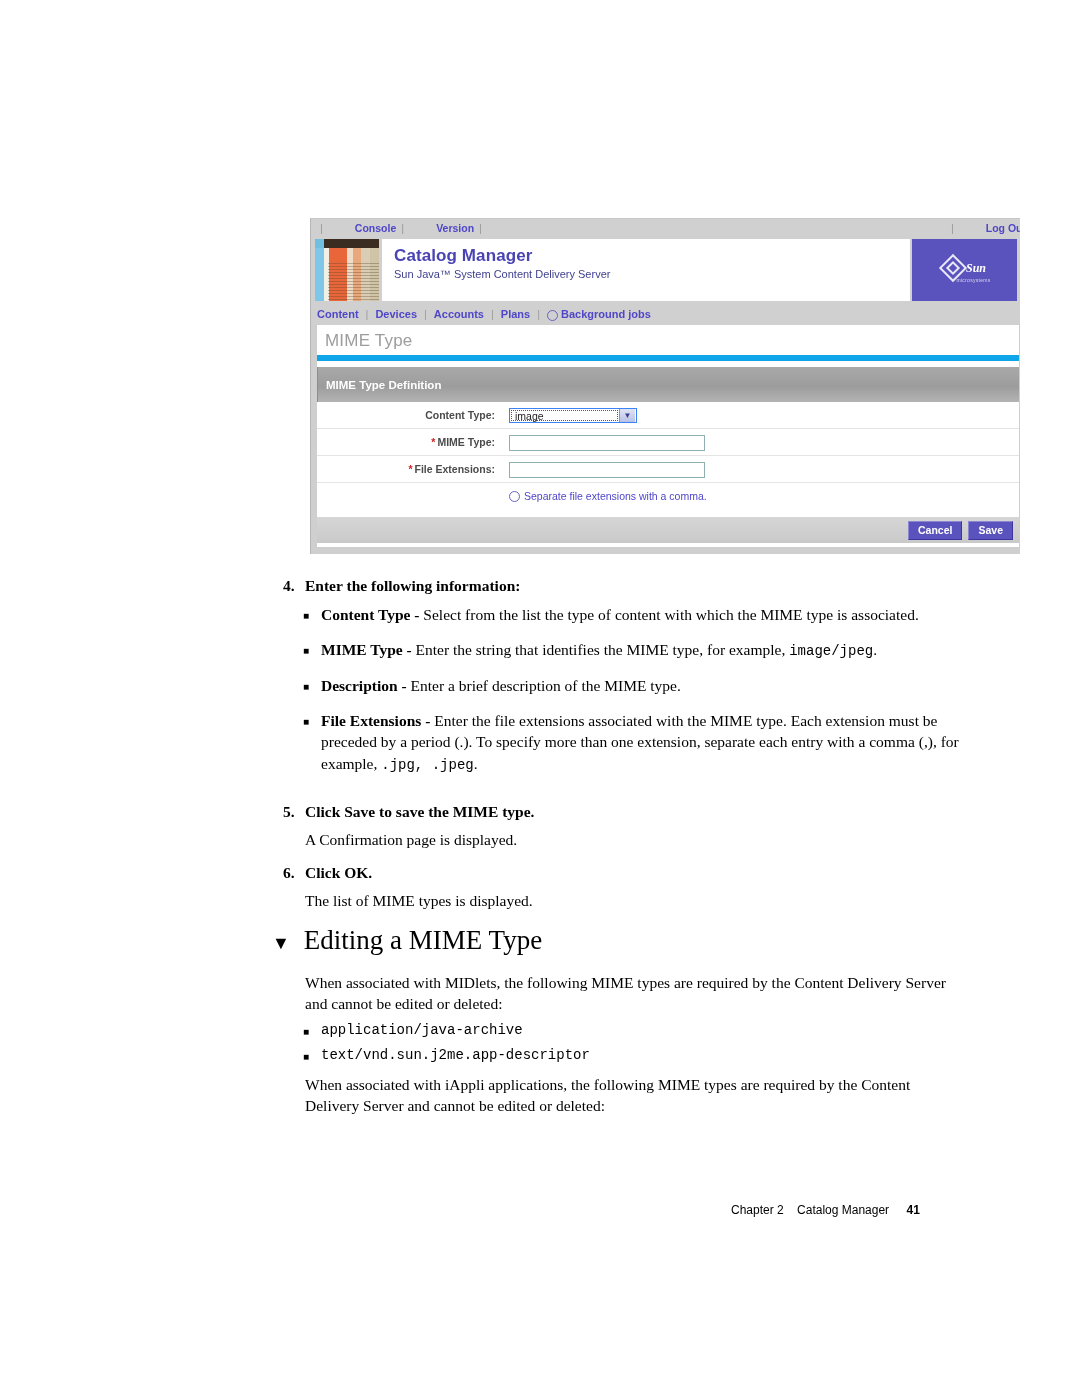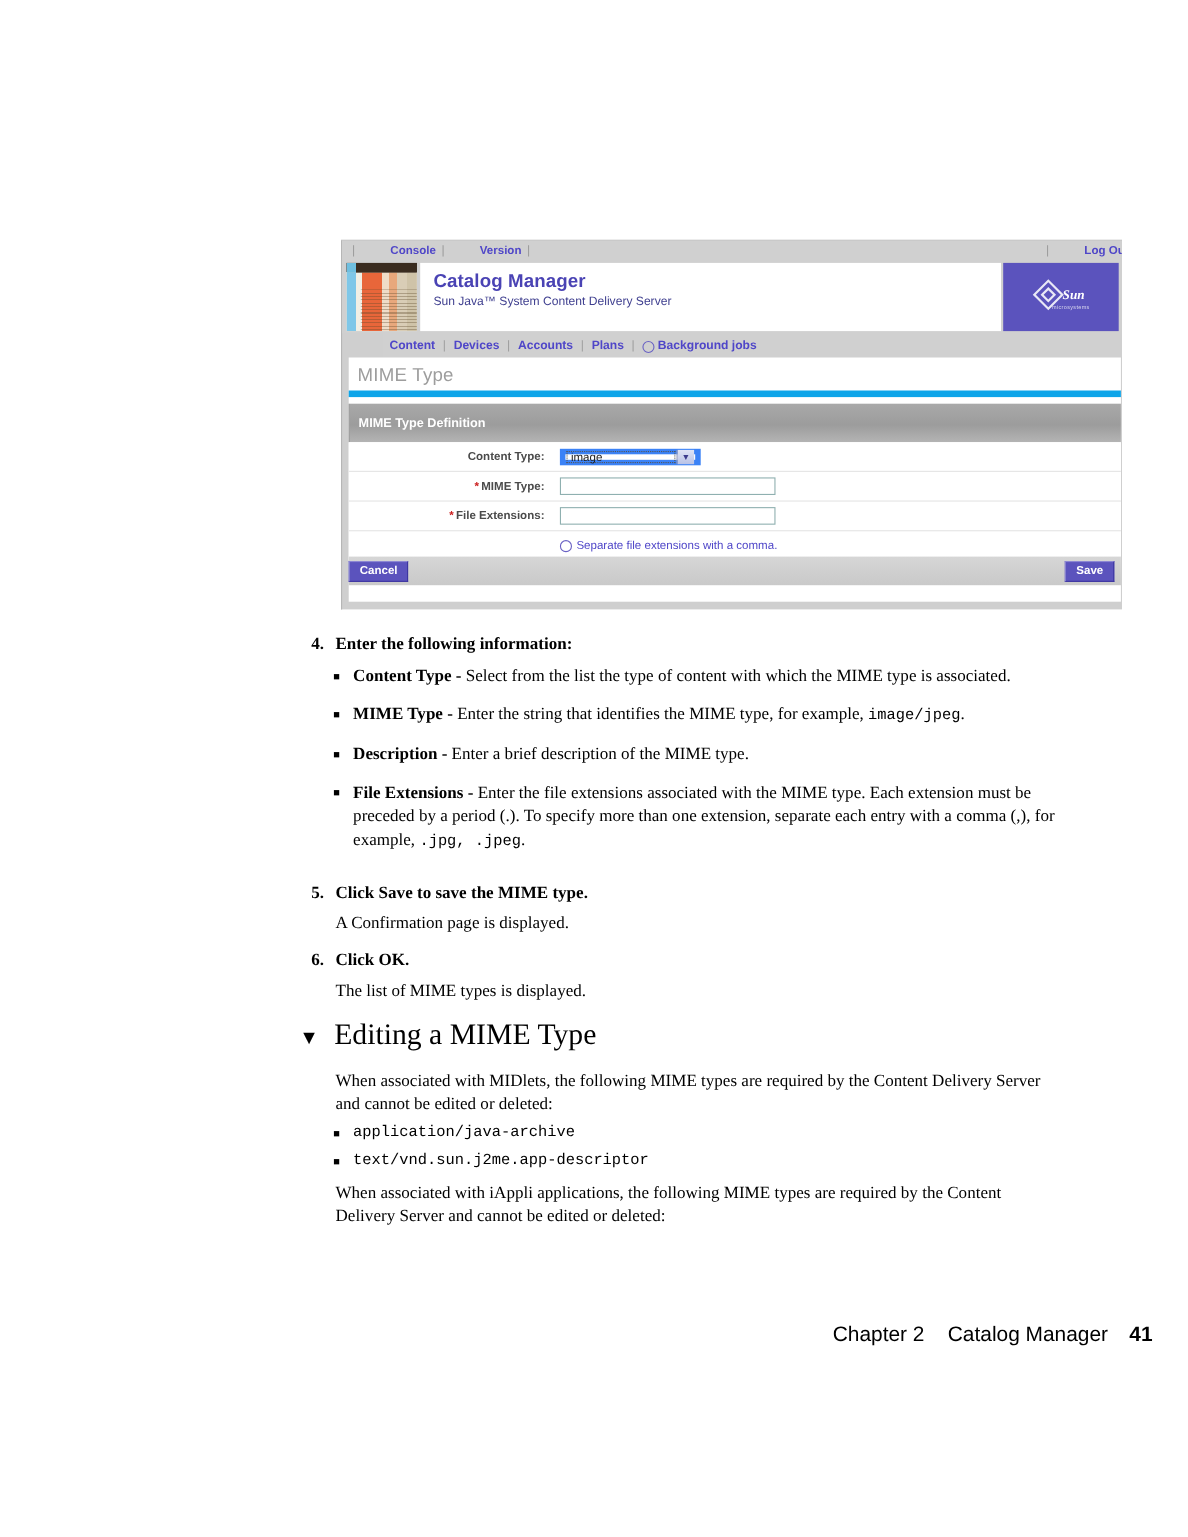--- a/index.html
+++ b/index.html
@@ -173,7 +173,6 @@
     font-size: 11px;
     font-weight: bold;
     color: #4f46c8;
-    margin-left: 37px;
   }
   .shot-nav .nv-sep { color: #9d9d9d; font-weight: normal; margin: 0 7px; }
   .nav-help-dot {

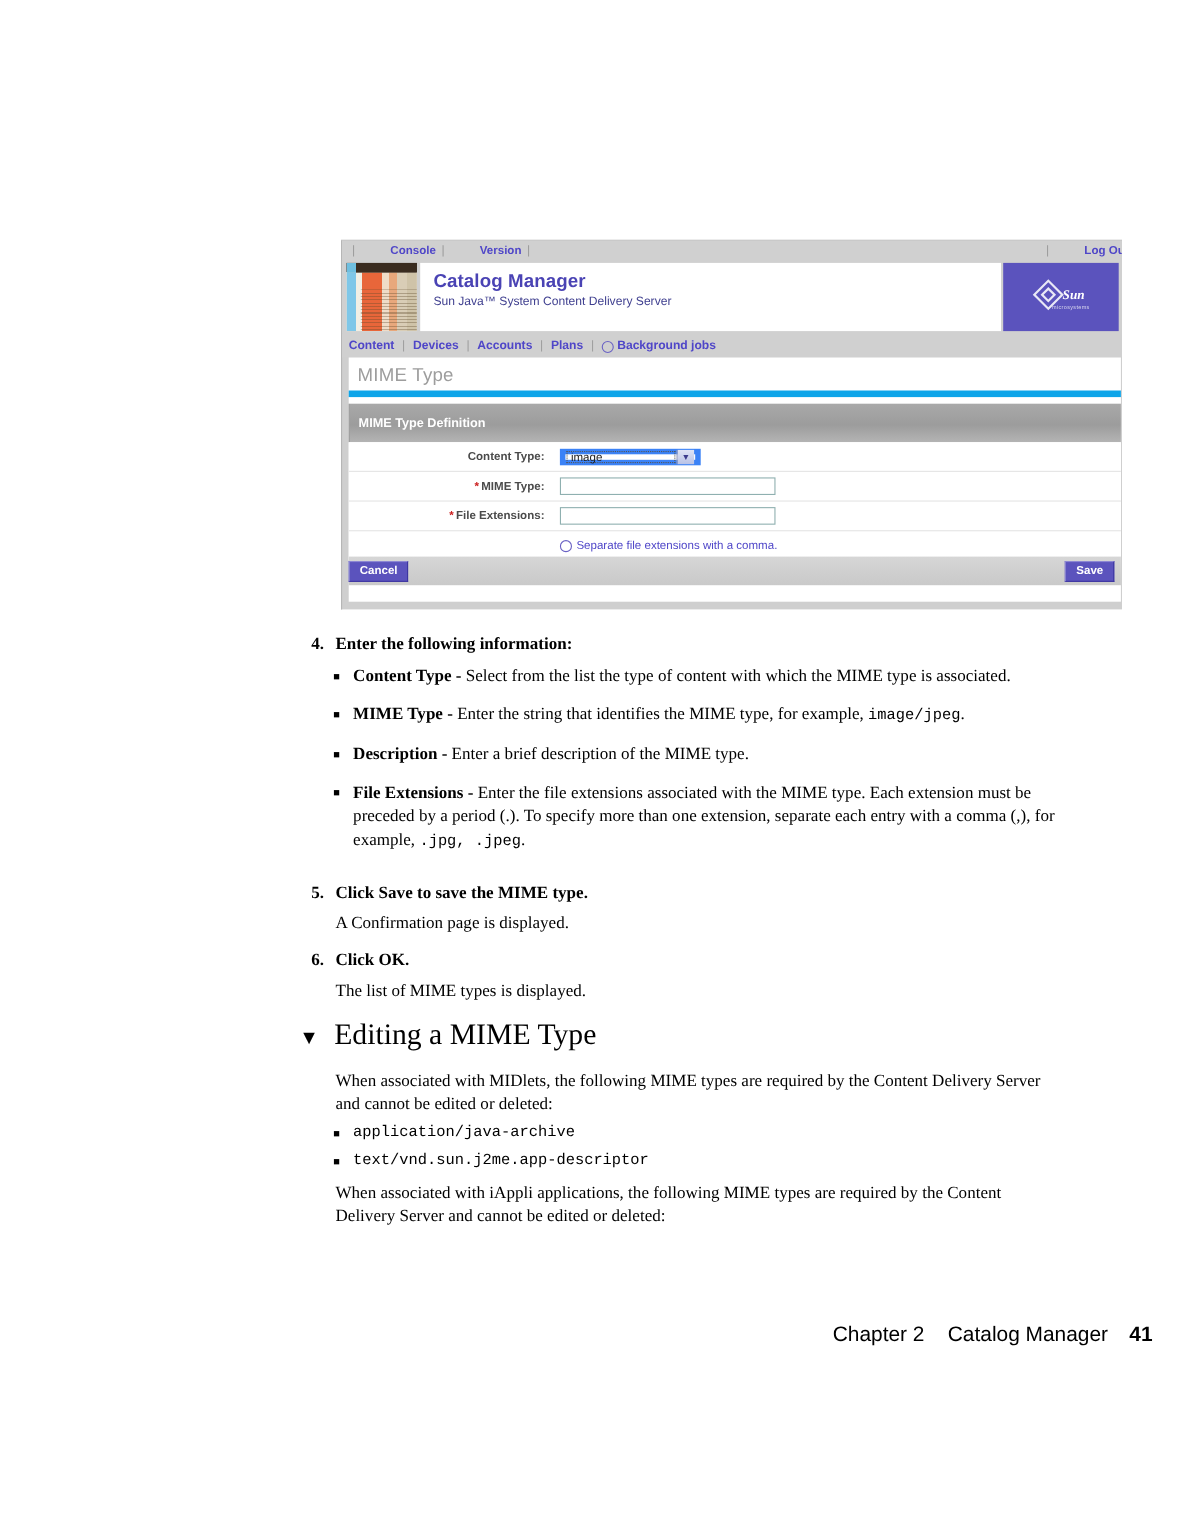--- a/index.html
+++ b/index.html
@@ -235,7 +235,7 @@
   .sel-box {
     width: 128px;
     height: 15px;
-    border: 5px solid #3b82f6;
+    border: 1px solid #3b82f6;
     background: #ffffff;
     display: flex;
     align-items: center;

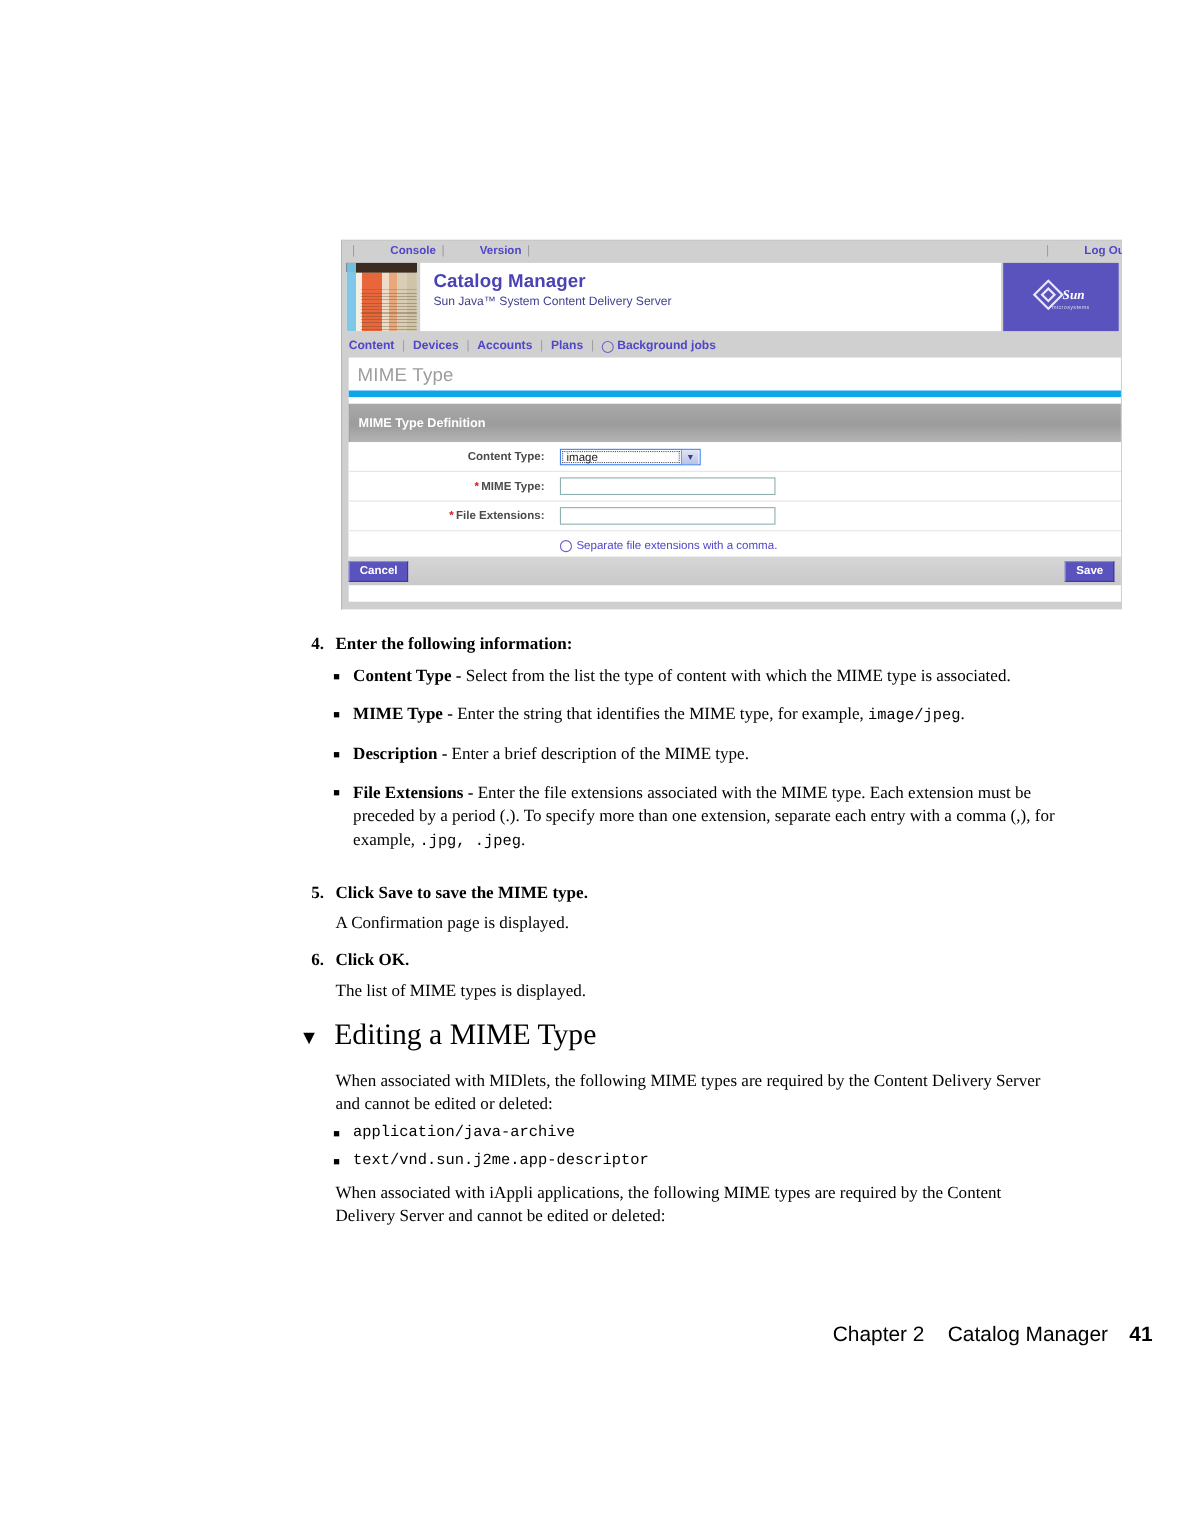--- a/index.html
+++ b/index.html
@@ -288,12 +288,12 @@
 
   .panel-foot {
     position: absolute;
-    left: 0; right: 0; bottom: 15px;
+    left: 0; right: 0; bottom: 4px;
     height: 26px;
     background: linear-gradient(to bottom,#d6d6d6,#c9c9c9);
     display: flex;
     align-items: center;
-    justify-content: space-between;
+    justify-content: flex-end;
     padding-right: 6px;
     gap: 6px;
   }

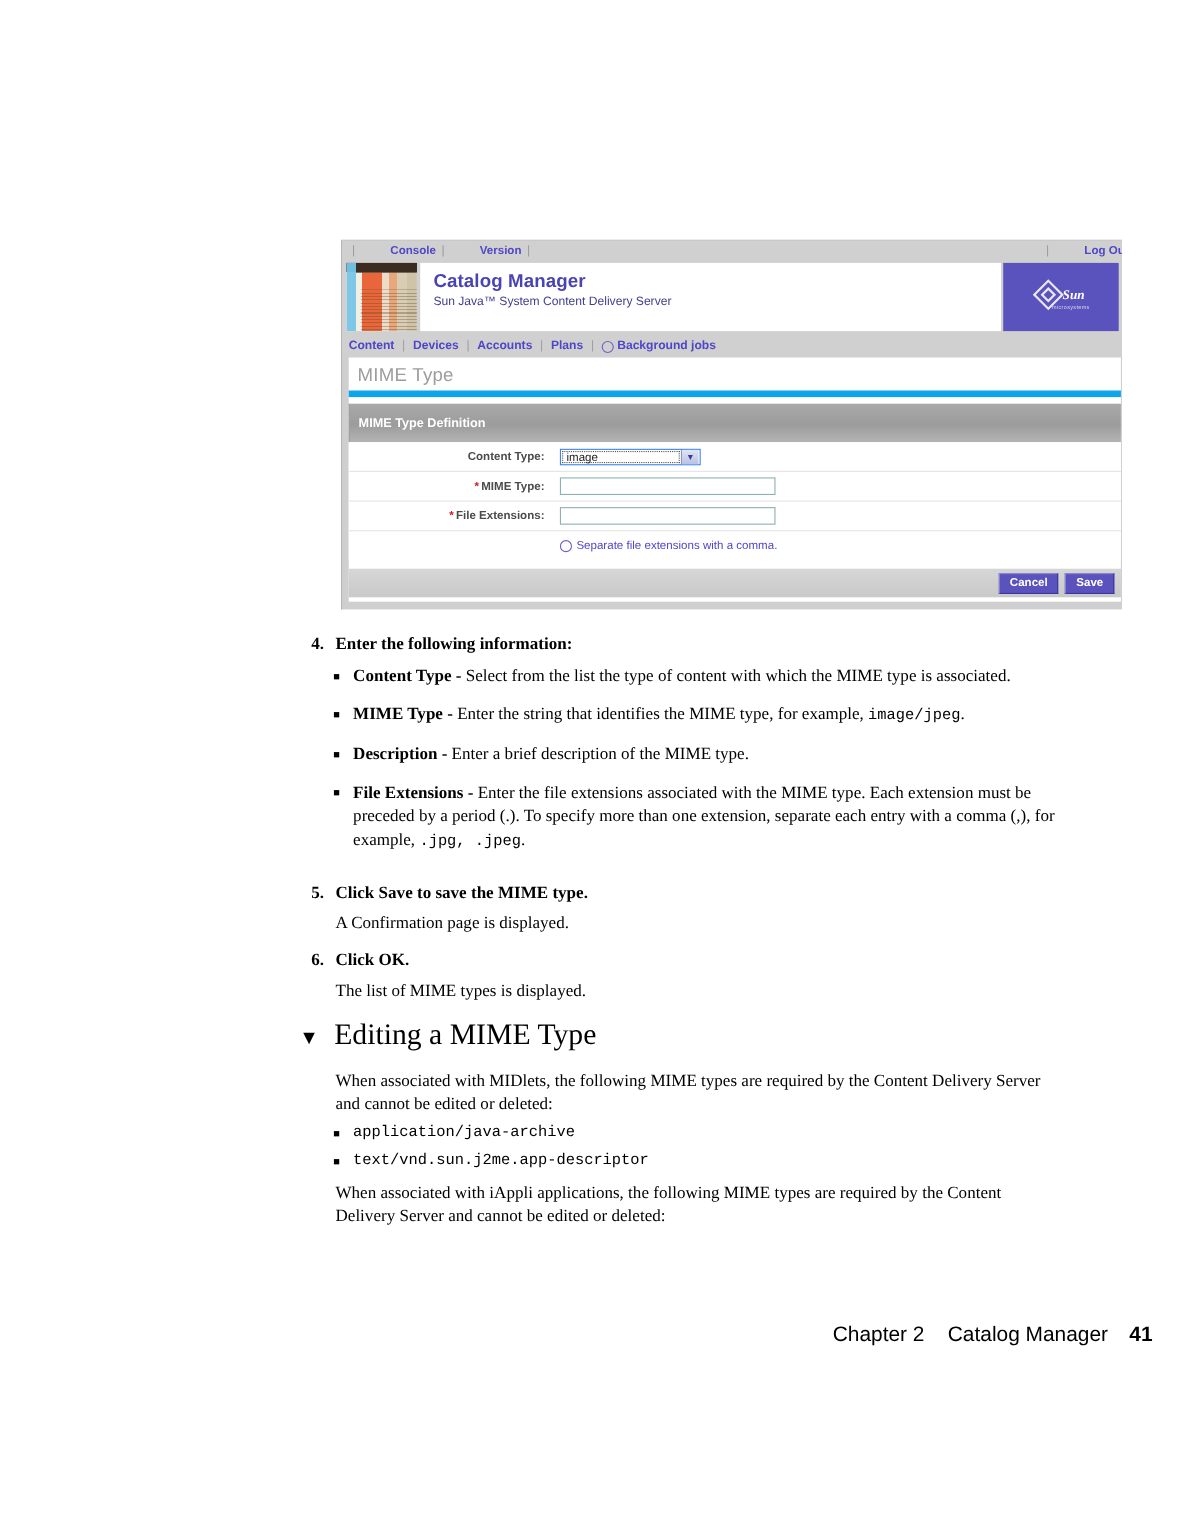--- a/index.html
+++ b/index.html
@@ -360,9 +360,8 @@
   .footer {
     position: absolute;
     font-family: "Liberation Sans", sans-serif;
-    font-size: 19px;
+    font-size: 12px;
     color: #000;
-    margin-left: 26px;
   }
   .footer .pg { font-weight: bold; margin-left: 14px; }
 </style>

